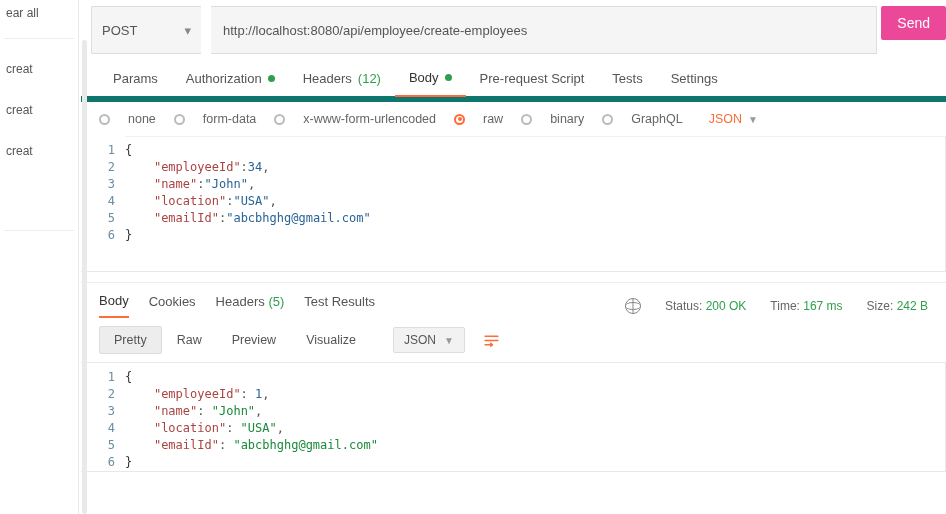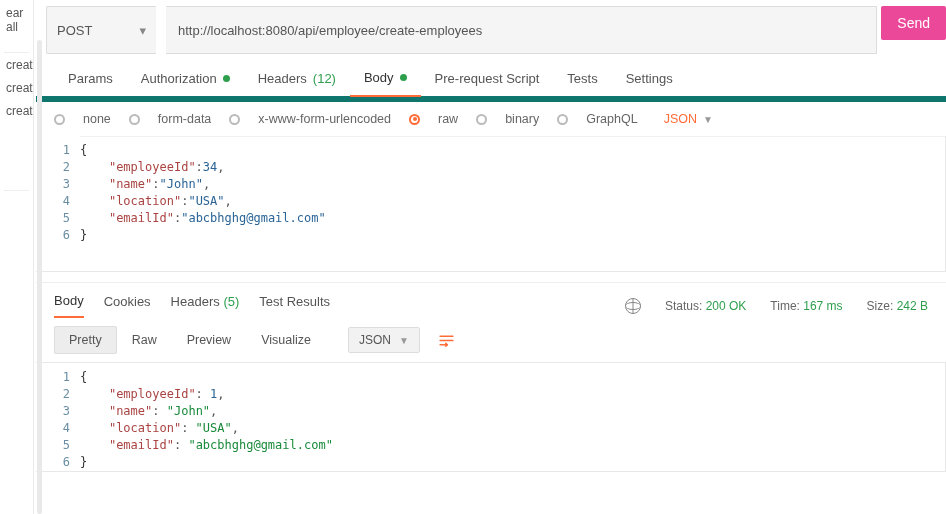--- a/index.html
+++ b/index.html
@@ -6,7 +6,7 @@
   body { font-family: -apple-system, BlinkMacSystemFont, "Segoe UI", Arial, sans-serif; font-size: 13px; color: #505050; background: #fff; overflow: hidden; height: 514px; width: 946px; }
 
   .app { display: flex; height: 100%; }
-  .left-rail { width: 34px; border-right: 1px solid #eaeaea; padding-top: 2px; background:#fff; }
+  .left-rail { width: 79px; border-right: 1px solid #eaeaea; padding-top: 2px; background:#fff; }
   .left-rail .ear { font-size: 12px; color:#555; padding: 4px 6px; }
   .left-rail .item { font-size: 12px; color:#555; padding: 4px 6px; border-top: 1px solid transparent; }
   .left-rail .sep { height:1px; background:#eee; margin:14px 4px 0; }

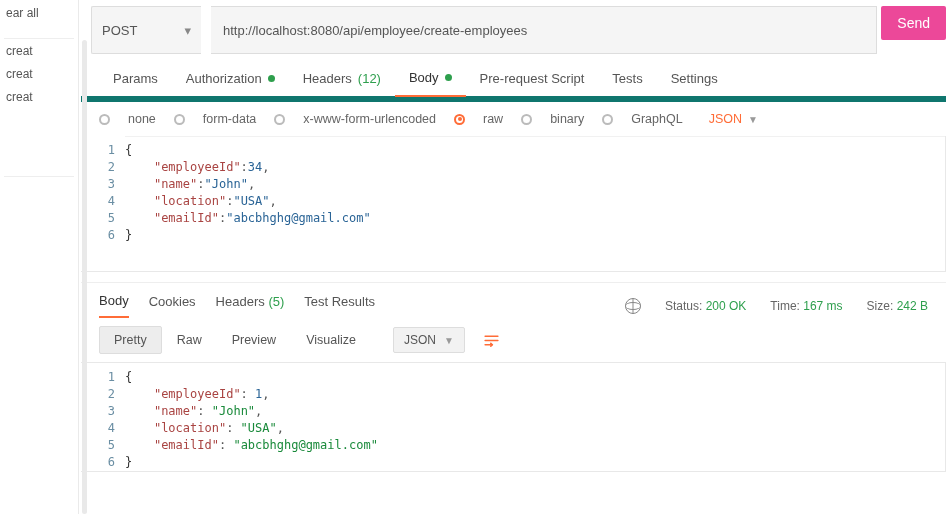--- a/index.html
+++ b/index.html
@@ -8,7 +8,7 @@
   .app { display: flex; height: 100%; }
   .left-rail { width: 79px; border-right: 1px solid #eaeaea; padding-top: 2px; background:#fff; }
   .left-rail .ear { font-size: 12px; color:#555; padding: 4px 6px; }
-  .left-rail .item { font-size: 12px; color:#555; padding: 4px 6px; border-top: 1px solid transparent; }
+  .left-rail .item { font-size: 12px; color:#555; padding: 4px 6px; margin-top: 18px; border-top: 1px solid transparent; }
   .left-rail .sep { height:1px; background:#eee; margin:14px 4px 0; }
 
   .main { flex: 1; display: flex; flex-direction: column; padding-left: 2px; position: relative; }

